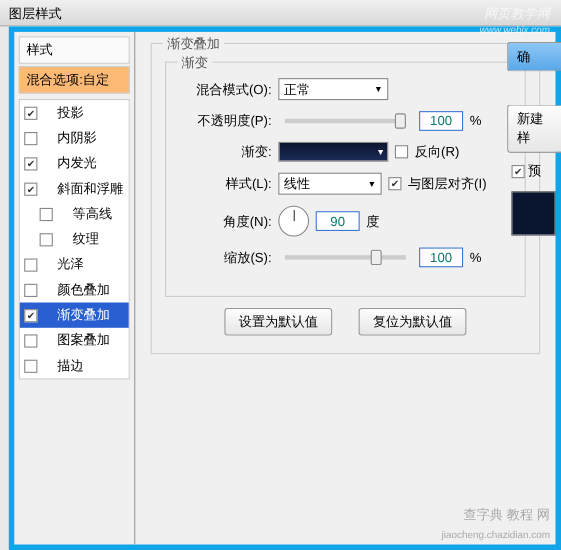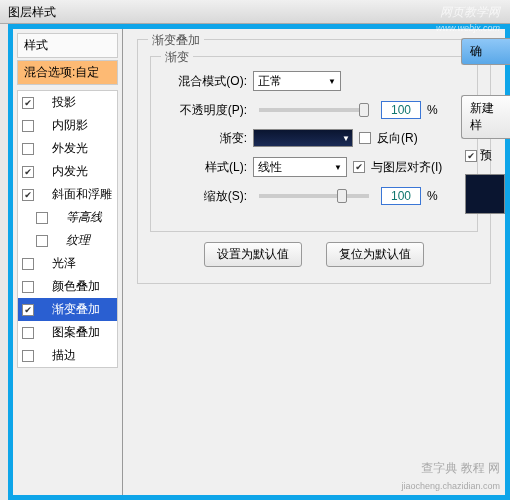--- a/index.html
+++ b/index.html
@@ -111,7 +111,7 @@
 
         <div class="row">
           <span class="lbl">混合模式(O):</span>
-          <div class="select" style="width:88px">
+          <div class="select" style="width:100px">
             <span>正常</span>
             <span class="arrow">▼</span>
           </div>

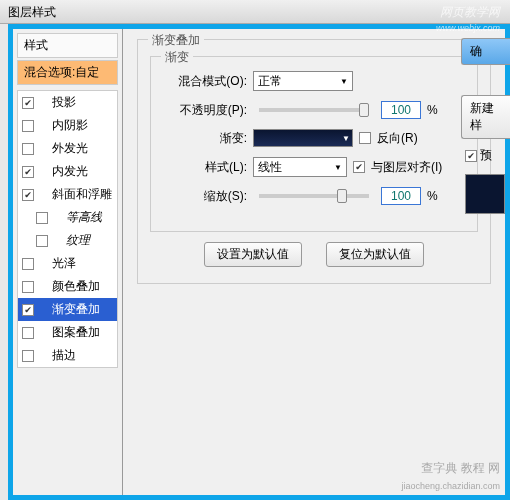--- a/index.html
+++ b/index.html
@@ -59,10 +59,6 @@
         <div class="style-item">
           <span class="cb"></span>
           <span>内阴影</span>
-        </div>
-        <div class="style-item">
-          <span class="cb"></span>
-          <span>外发光</span>
         </div>
         <div class="style-item">
           <span class="cb checked"></span>

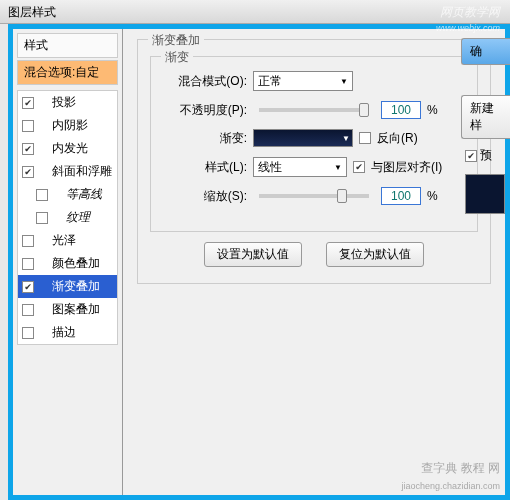--- a/index.html
+++ b/index.html
@@ -11,7 +11,7 @@
 .sidebar-mix { border: 1px solid #ccc; padding: 3px 6px; margin-bottom: 5px; background: #fdba74; }
 .style-list { border: 1px solid #ccc; background: #fff; }
 .style-item { padding: 3px 4px; display: flex; align-items: center; gap: 18px; }
-.style-item.indent { padding-left: 18px; font-style: italic; }
+.style-item.indent { padding-left: 18px; }
 .style-item.selected { background: #2a5fd1; color: #fff; }
 .cb { width: 12px; height: 12px; border: 1px solid #888; background: #fff; display: inline-flex; align-items: center; justify-content: center; font-size: 9px; color: #333; flex-shrink: 0; }
 .cb.checked::after { content: "✔"; }

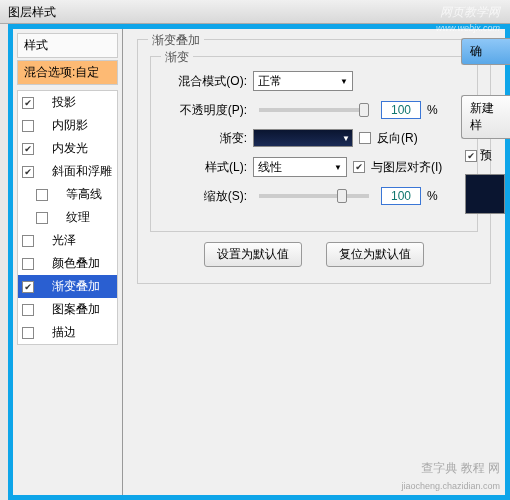--- a/index.html
+++ b/index.html
@@ -141,6 +141,12 @@
           <span>与图层对齐(I)</span>
         </div>
 
+        <div class="row">
+          <span class="lbl">角度(N):</span>
+          <div class="dial"></div>
+          <div class="numbox">90</div>
+          <span>度</span>
+        </div>
 
         <div class="row">
           <span class="lbl">缩放(S):</span>

